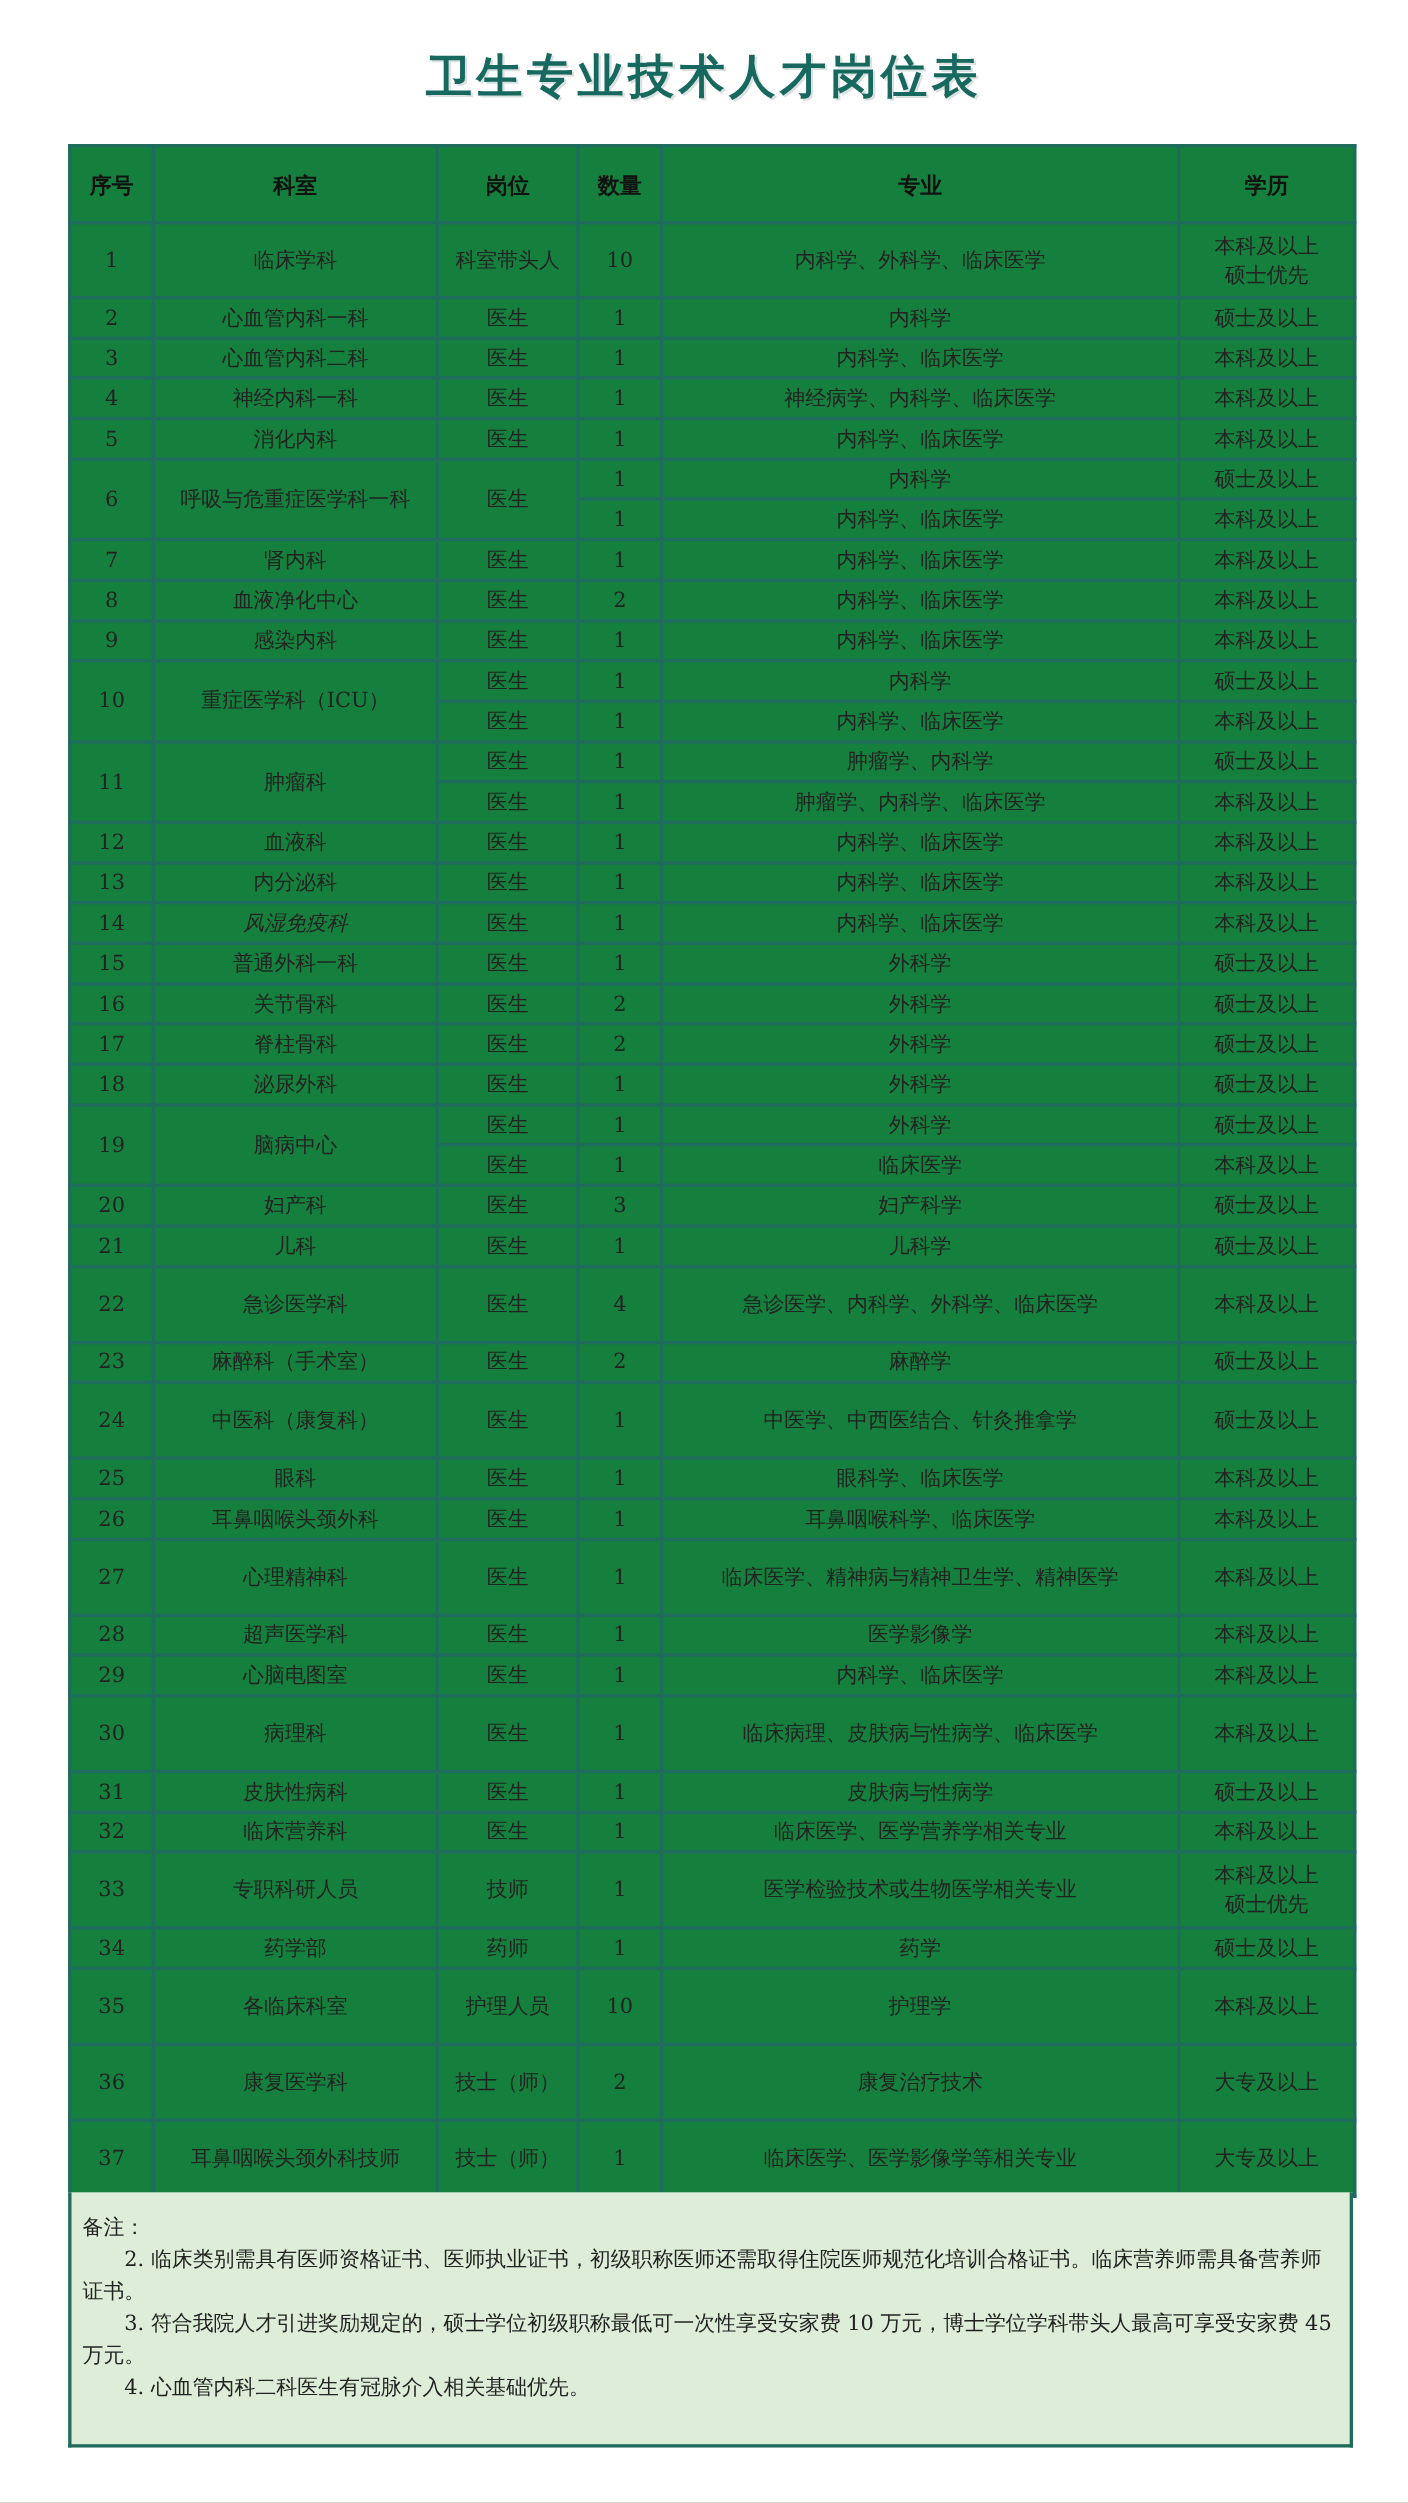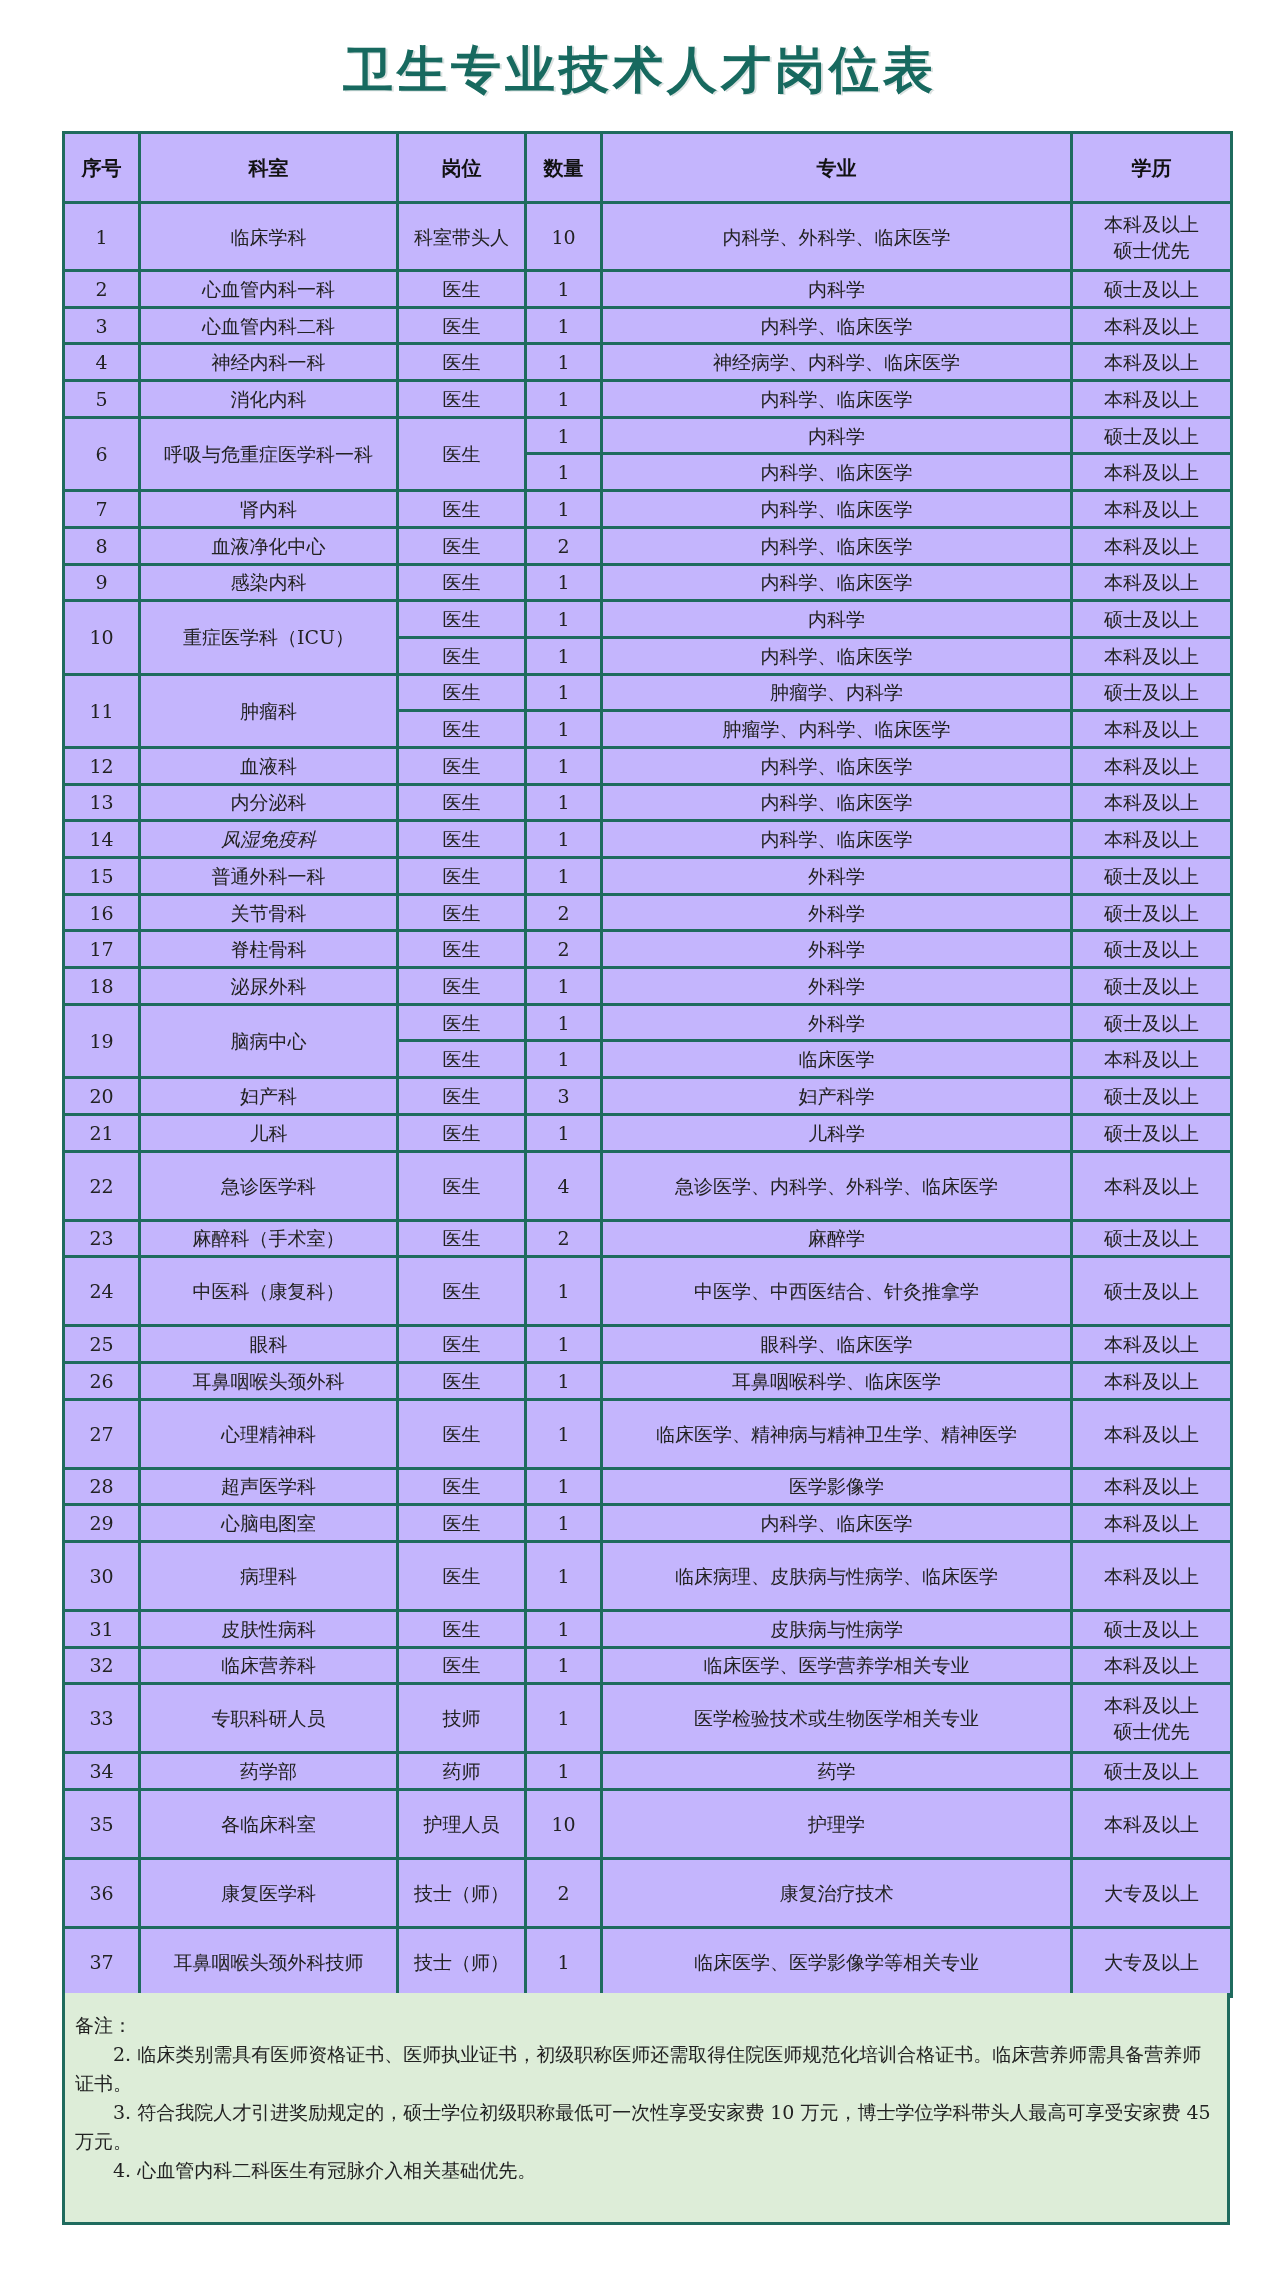--- a/index.html
+++ b/index.html
@@ -6,7 +6,7 @@
   body { width:1280px; height:2275px; position:relative; overflow:hidden;
          font-family:"DejaVu Serif","Liberation Serif",serif; color:#222; }
   .title { position:absolute; left:0; top:30px; width:1280px; text-align:center;
-           font-size:50px; font-weight:bold; color:#17695F; letter-spacing:4px;
+           font-size:42px; font-weight:bold; color:#17695F; letter-spacing:4px;
            line-height:80px; text-shadow:2px 1px 0 rgba(150,170,165,0.35); }
   table.jobs { position:absolute; left:62px; top:131px; width:1168px;
                border-collapse:collapse; table-layout:fixed; background:#c4b5fd; }

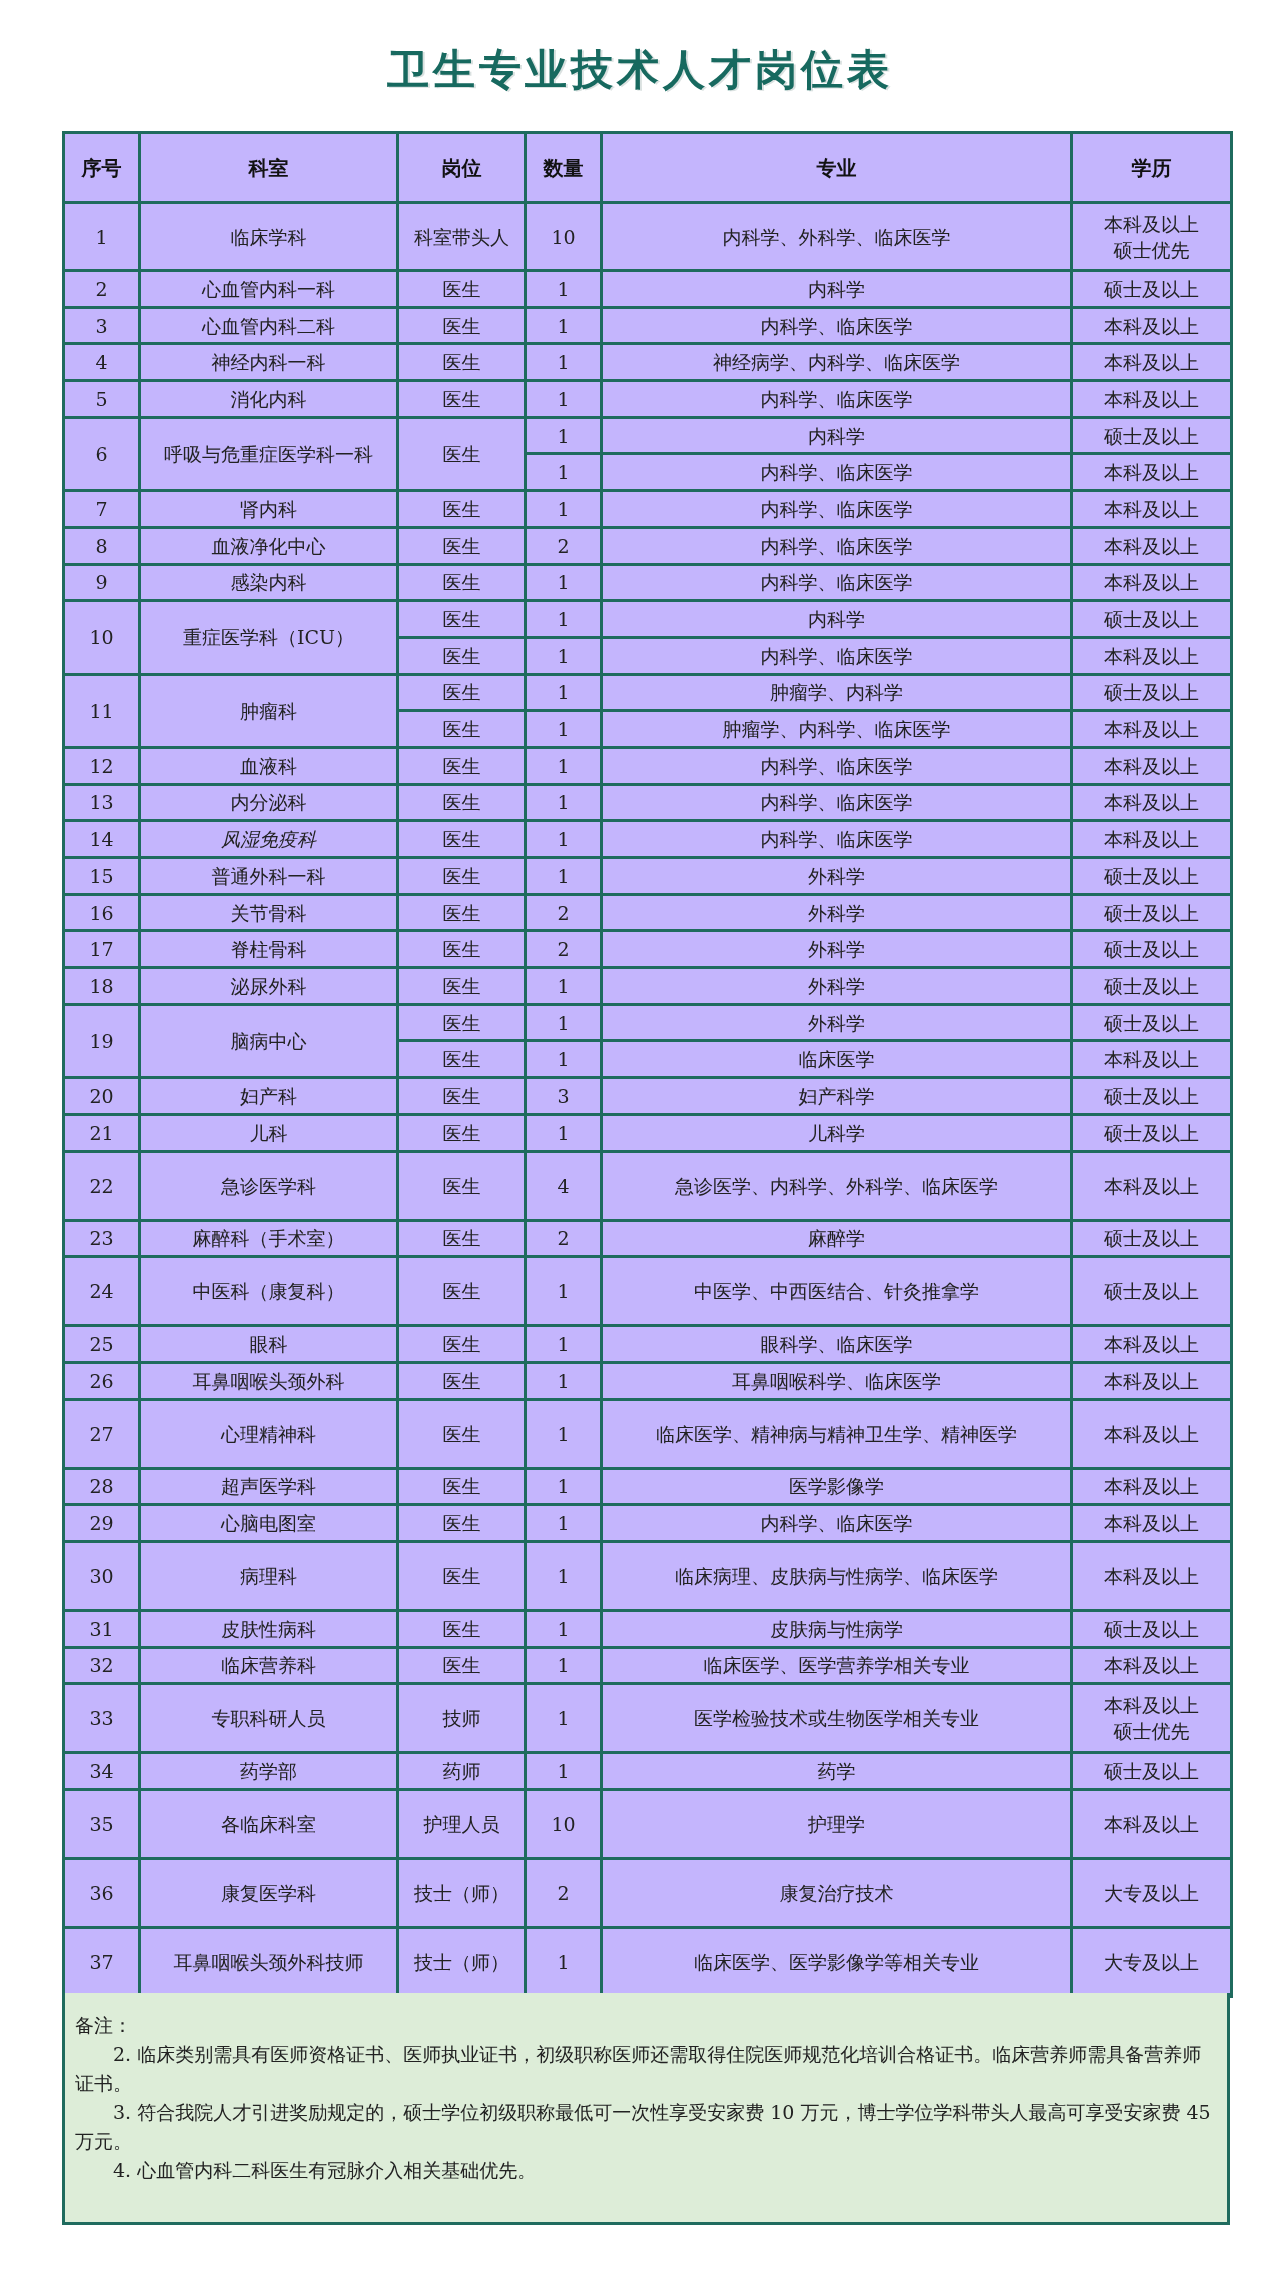--- a/index.html
+++ b/index.html
@@ -9,7 +9,7 @@
            font-size:42px; font-weight:bold; color:#17695F; letter-spacing:4px;
            line-height:80px; text-shadow:2px 1px 0 rgba(150,170,165,0.35); }
   table.jobs { position:absolute; left:62px; top:131px; width:1168px;
-               border-collapse:collapse; table-layout:fixed; background:#c4b5fd; }
+               border-collapse:collapse; table-layout:fixed; background:#15803d; }
   table.jobs td, table.jobs th { border:3px solid #1F6B5E; text-align:center; vertical-align:middle;
                padding:0 4px; font-size:19px; line-height:26px; font-weight:normal; color:#222; }
   table.jobs th { font-weight:bold; font-size:20px; color:#111; }

